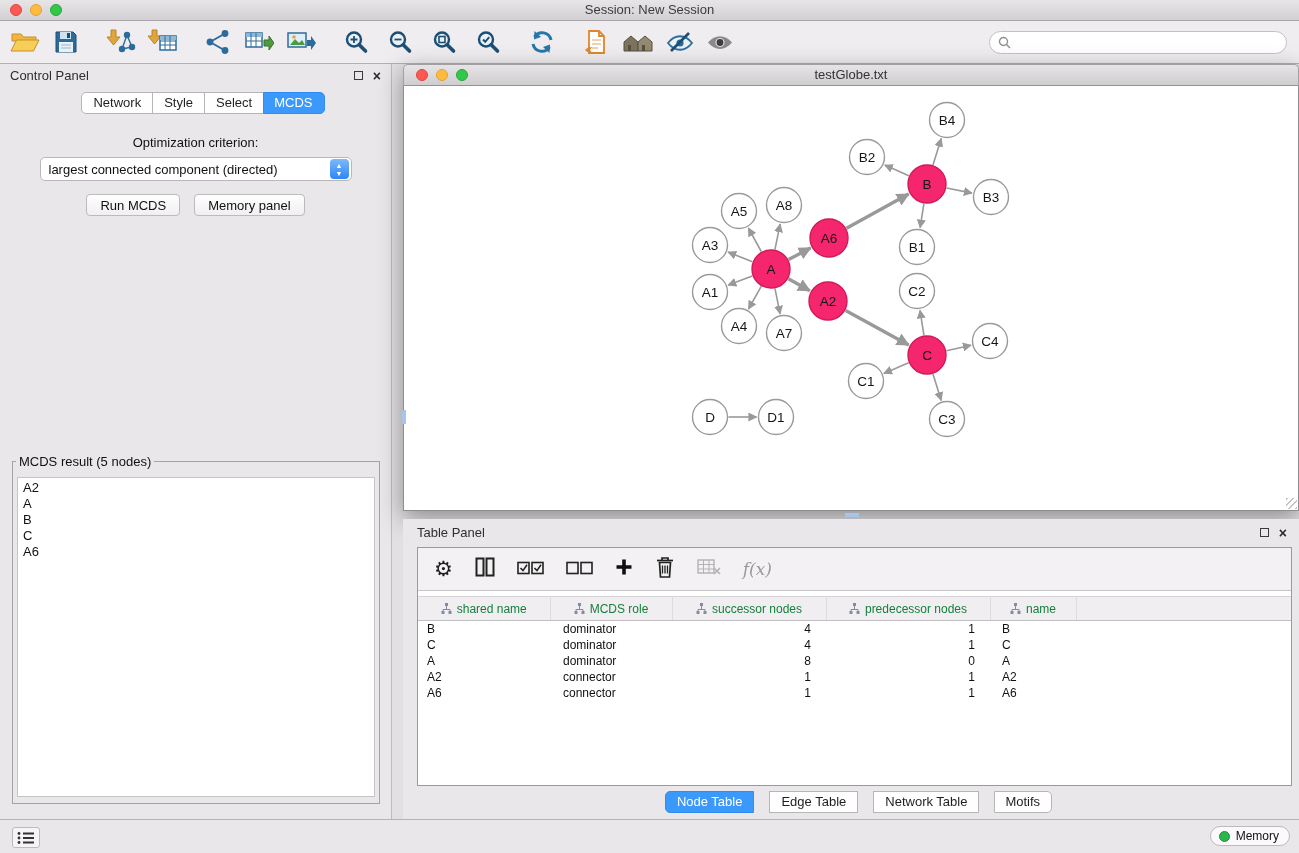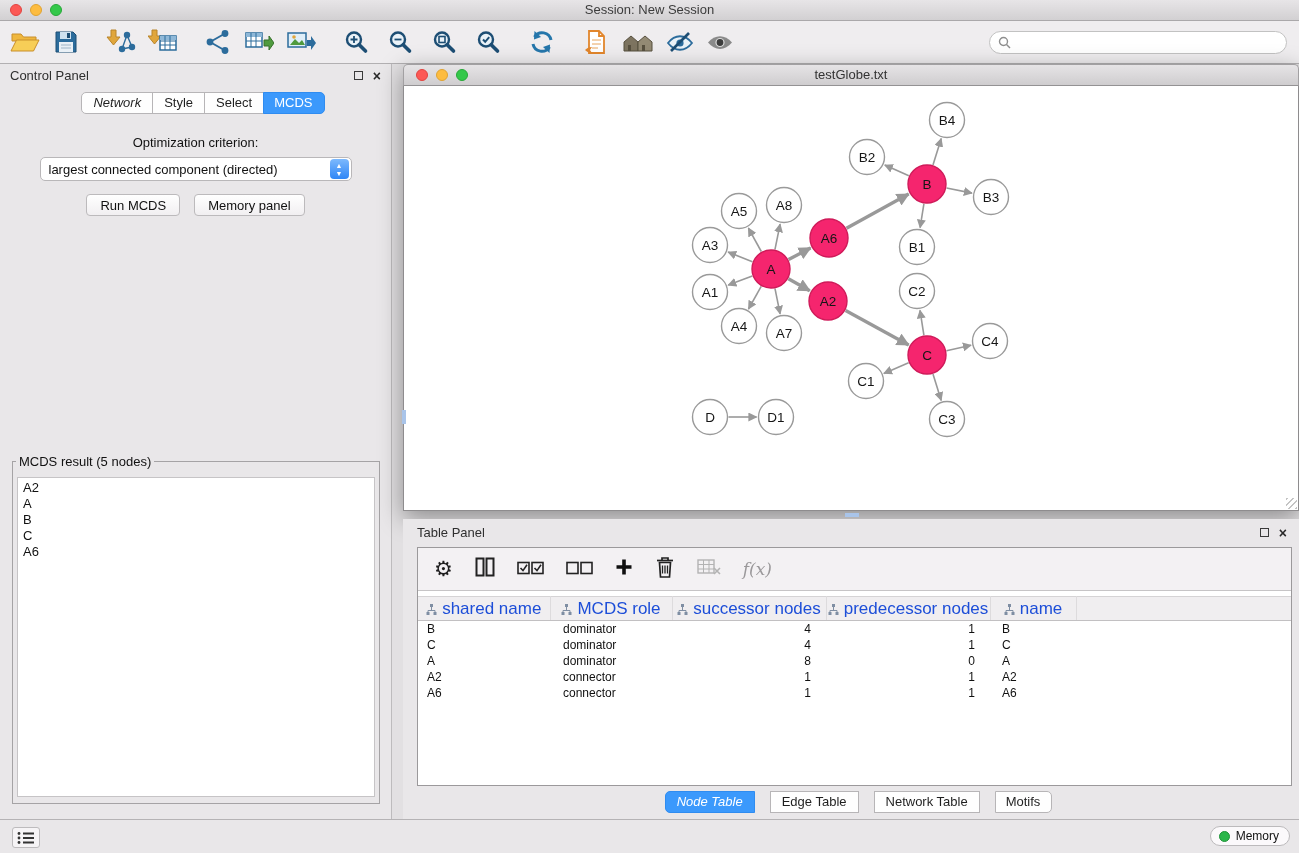--- a/index.html
+++ b/index.html
@@ -39,7 +39,7 @@
   .seg-tabs{display:flex;justify-content:center;margin-top:9px;}
   .seg-tab{font-size:13px;height:20px;line-height:20px;padding:0 11px;background:#fefefe;
            border:1px solid #b7b5b7;margin-left:-1px;color:#1f1f1f;white-space:nowrap;}
-  .seg-tab:first-child{border-top-left-radius:5px;border-bottom-left-radius:5px;margin-left:15px;font-style:italic;}
+  .seg-tab:first-child{border-top-left-radius:5px;border-bottom-left-radius:5px;margin-left:15px;}
   .seg-tab:last-child{border-top-right-radius:5px;border-bottom-right-radius:5px;padding-left:10px;}
   .seg-tab.active{background:#3b99fc;border-color:#2f8cf0;color:#fff;}
   .opt-label{text-align:center;margin-top:21px;font-size:13px;}

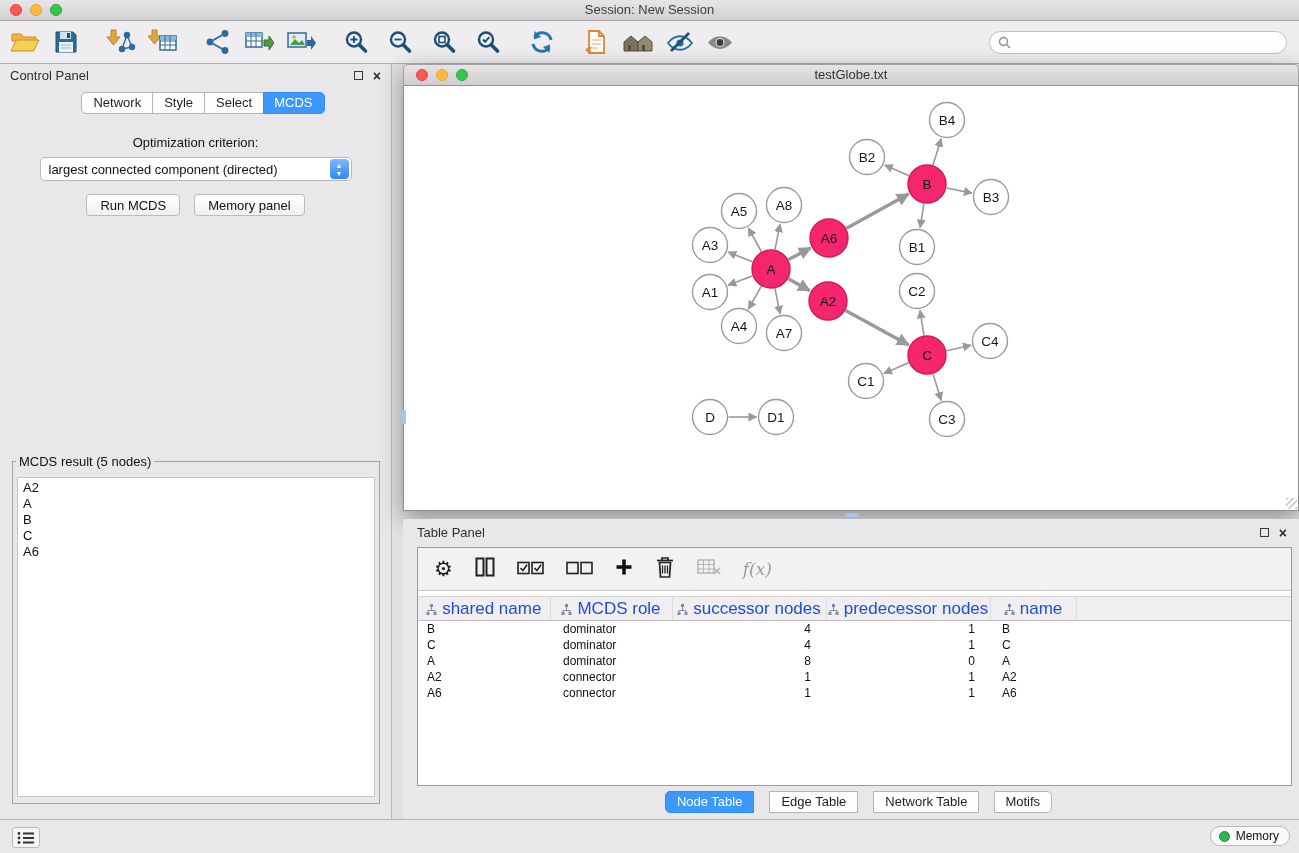--- a/index.html
+++ b/index.html
@@ -87,7 +87,7 @@
   .table-wrap{flex:1;overflow:hidden;padding-top:5px;}
   table.ntable{border-collapse:collapse;table-layout:fixed;width:100%;}
   .ntable th{height:21px;background:#f0eef0;border-top:1px solid #d5d3d5;border-bottom:1px solid #c2c0c2;
-             border-right:1px solid #dddbdd;font-weight:normal;font-size:17px;color:#1d4ed8;text-align:center;
+             border-right:1px solid #dddbdd;font-weight:normal;font-size:12px;color:#15803d;text-align:center;
              white-space:nowrap;overflow:hidden;}
   .ntable th.filler{border-right:none;}
   .ntable th .attr-ic{vertical-align:-1px;margin-right:5px;}

